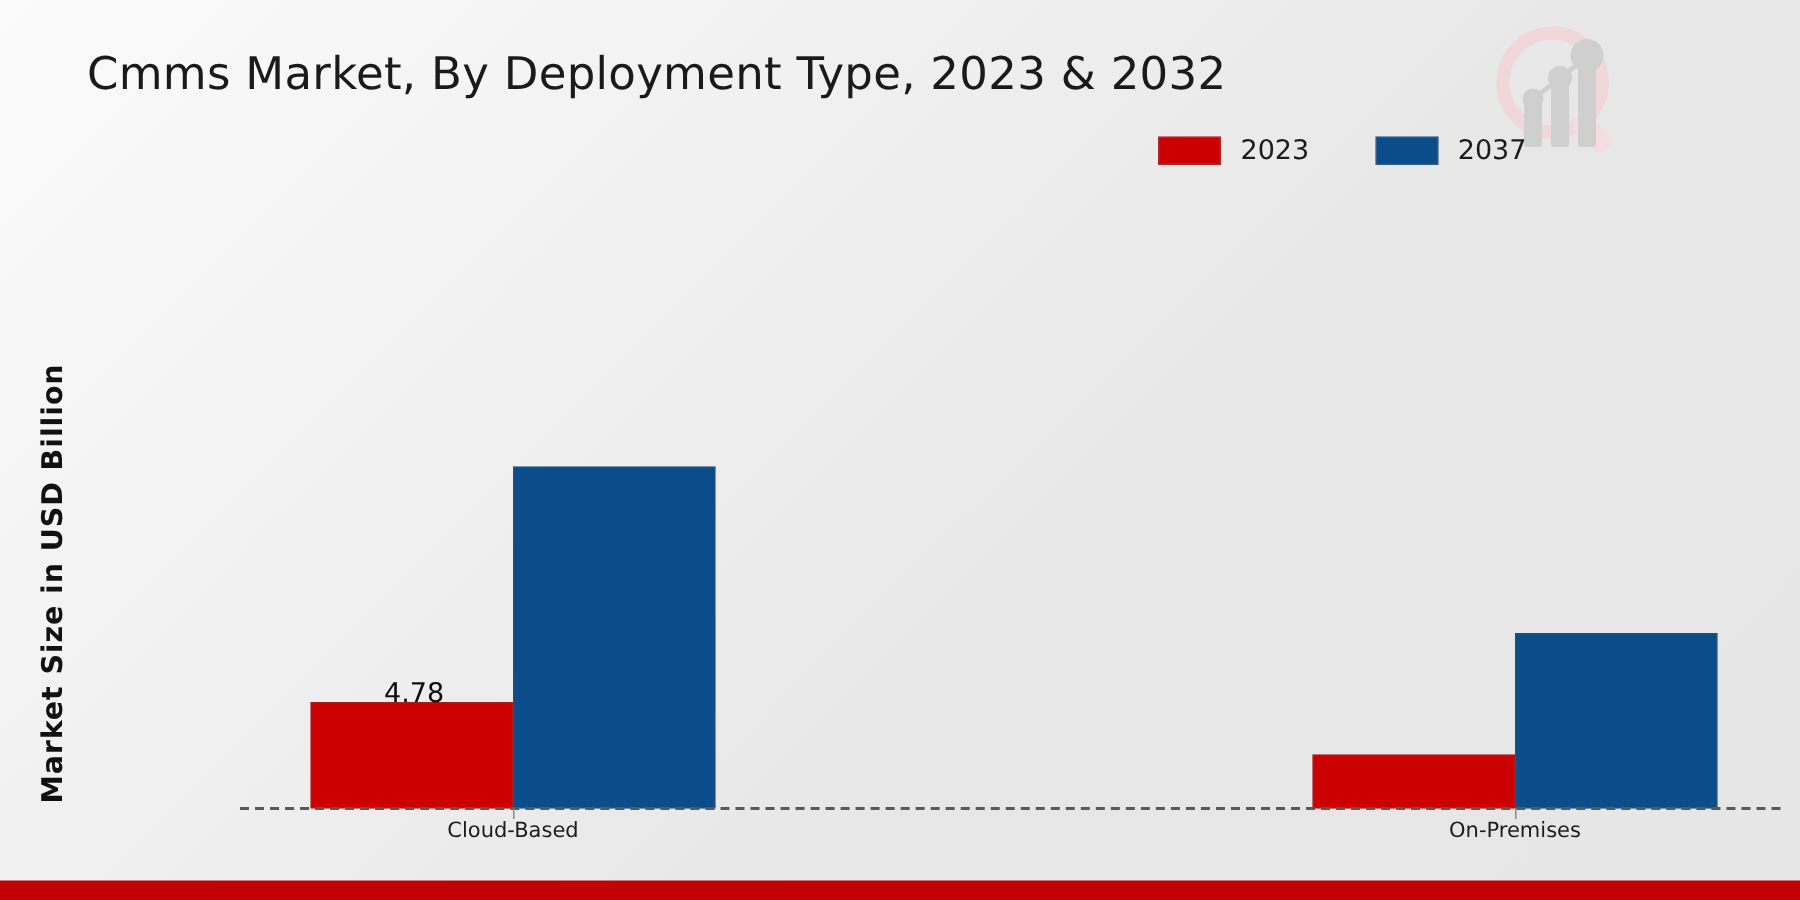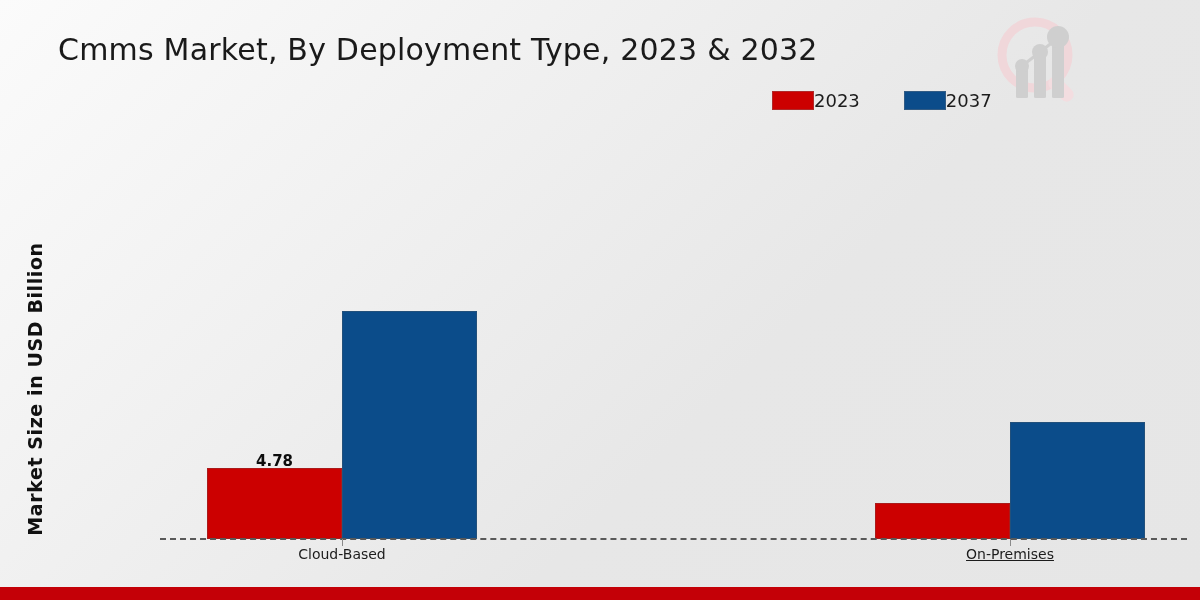--- a/index.html
+++ b/index.html
@@ -57,6 +57,7 @@
   .legend-item {
     display: flex;
     align-items: center;
+    gap: 13px;
   }
   .legend-swatch {
     width: 40px;

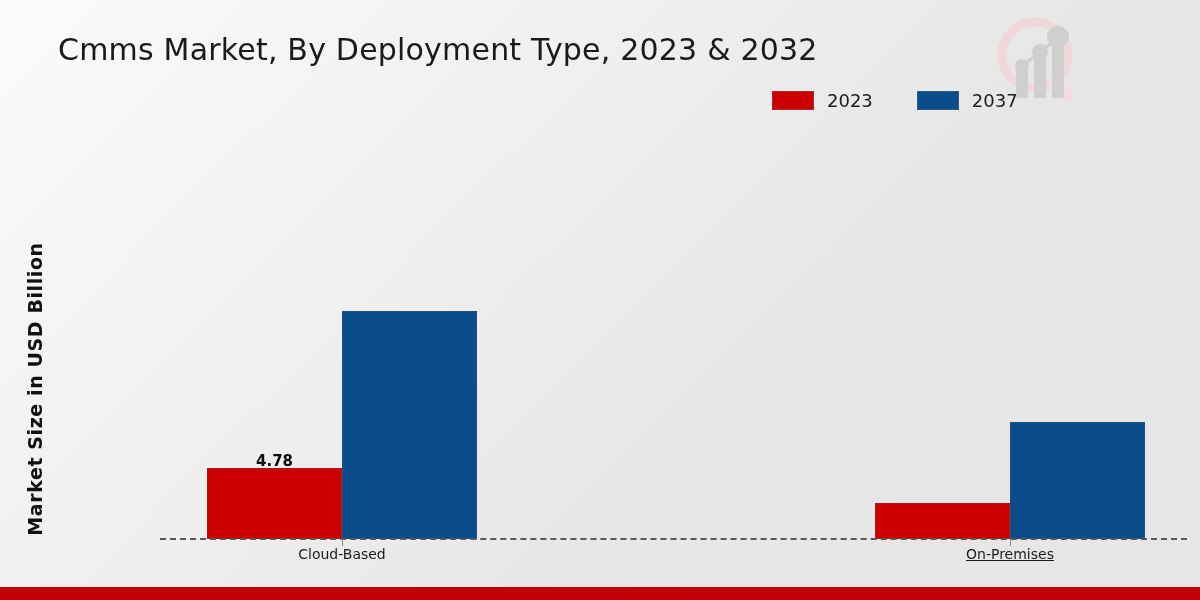--- a/index.html
+++ b/index.html
@@ -109,8 +109,8 @@
 
   .bar-label {
     position: absolute;
-    font-size: 15px;
-    font-weight: bold;
+    font-size: 18px;
+    font-weight: normal;
     color: #0d0d0d;
     white-space: nowrap;
   }

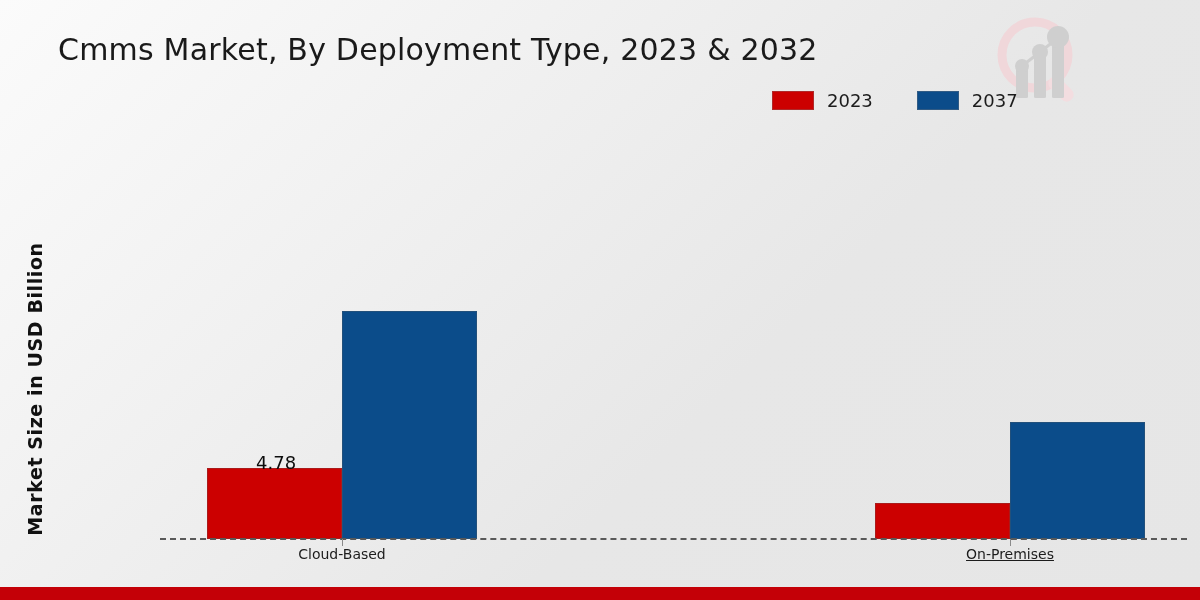--- a/index.html
+++ b/index.html
@@ -192,7 +192,7 @@
     <div class="tick" style="left:1010px;"></div>
 
     <div class="cat-label" style="left:342px;">Cloud-Based</div>
-    <div class="cat-label" style="left:1010px;text-decoration:underline;">On-Premises</div>
+    <div class="cat-label" style="left:1010px;">On-Premises</div>
 
   </div>
 

